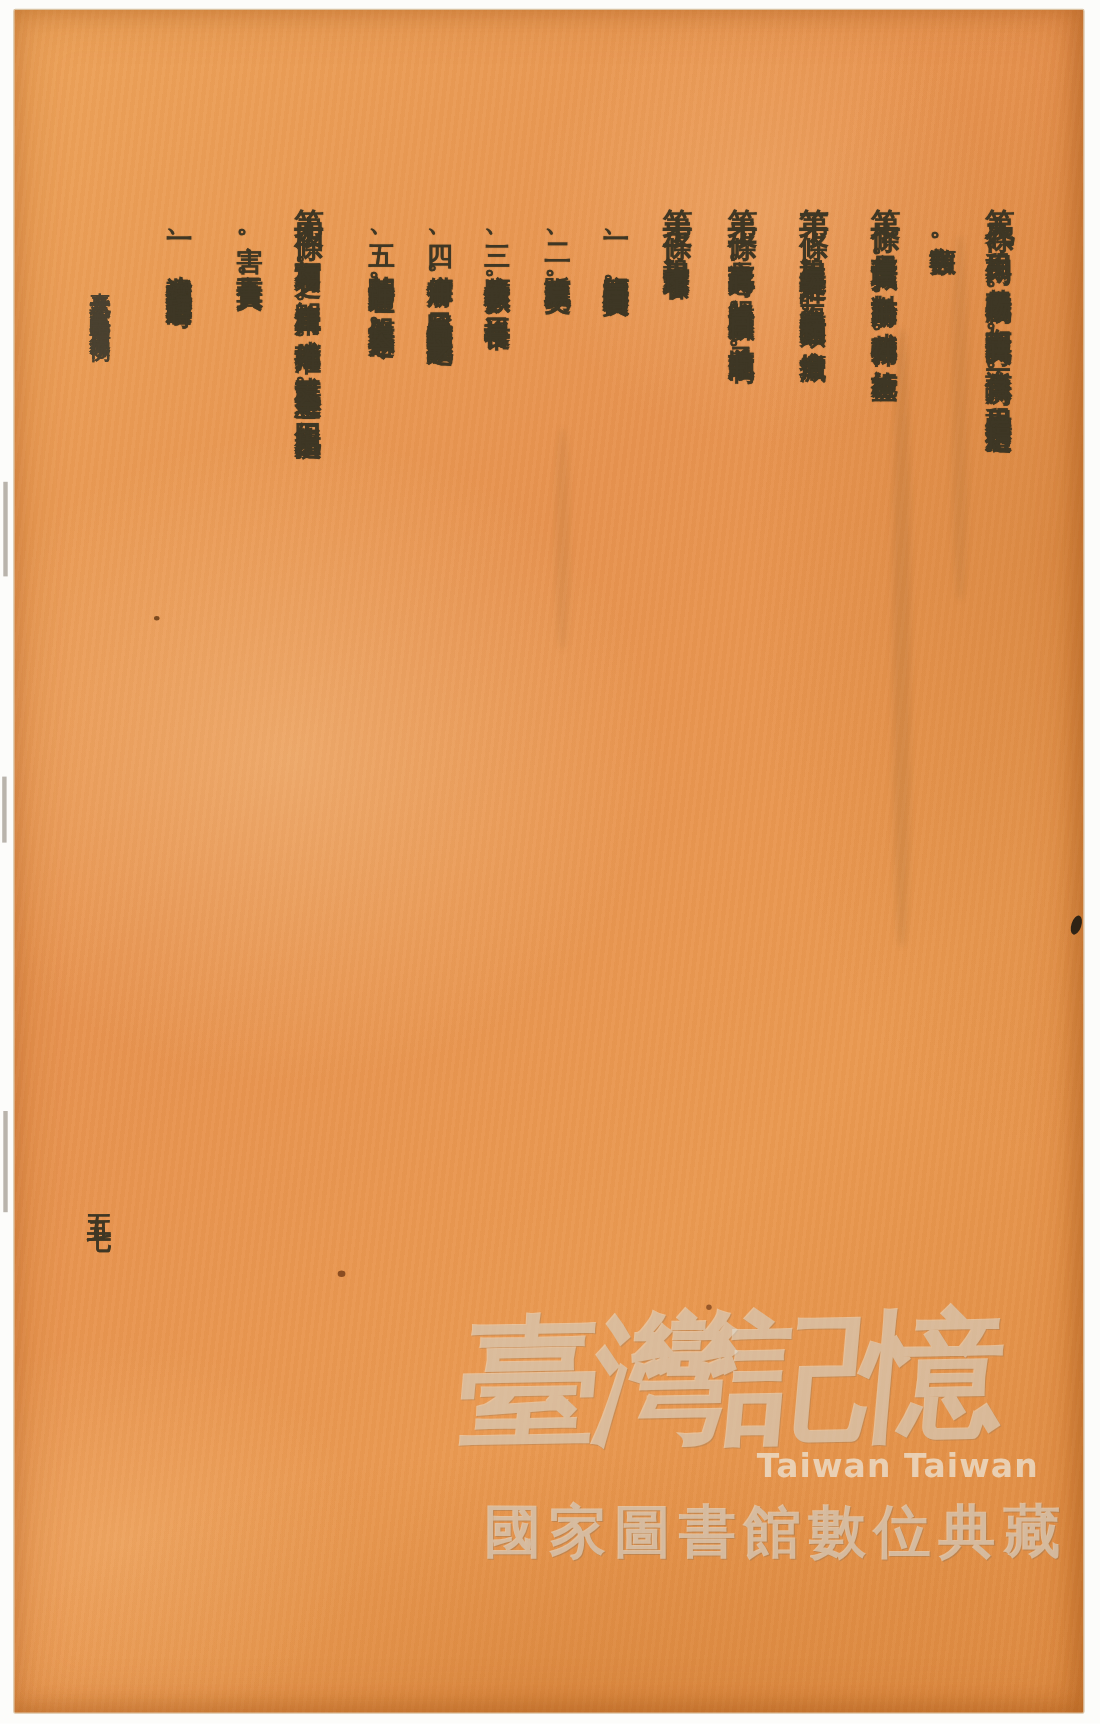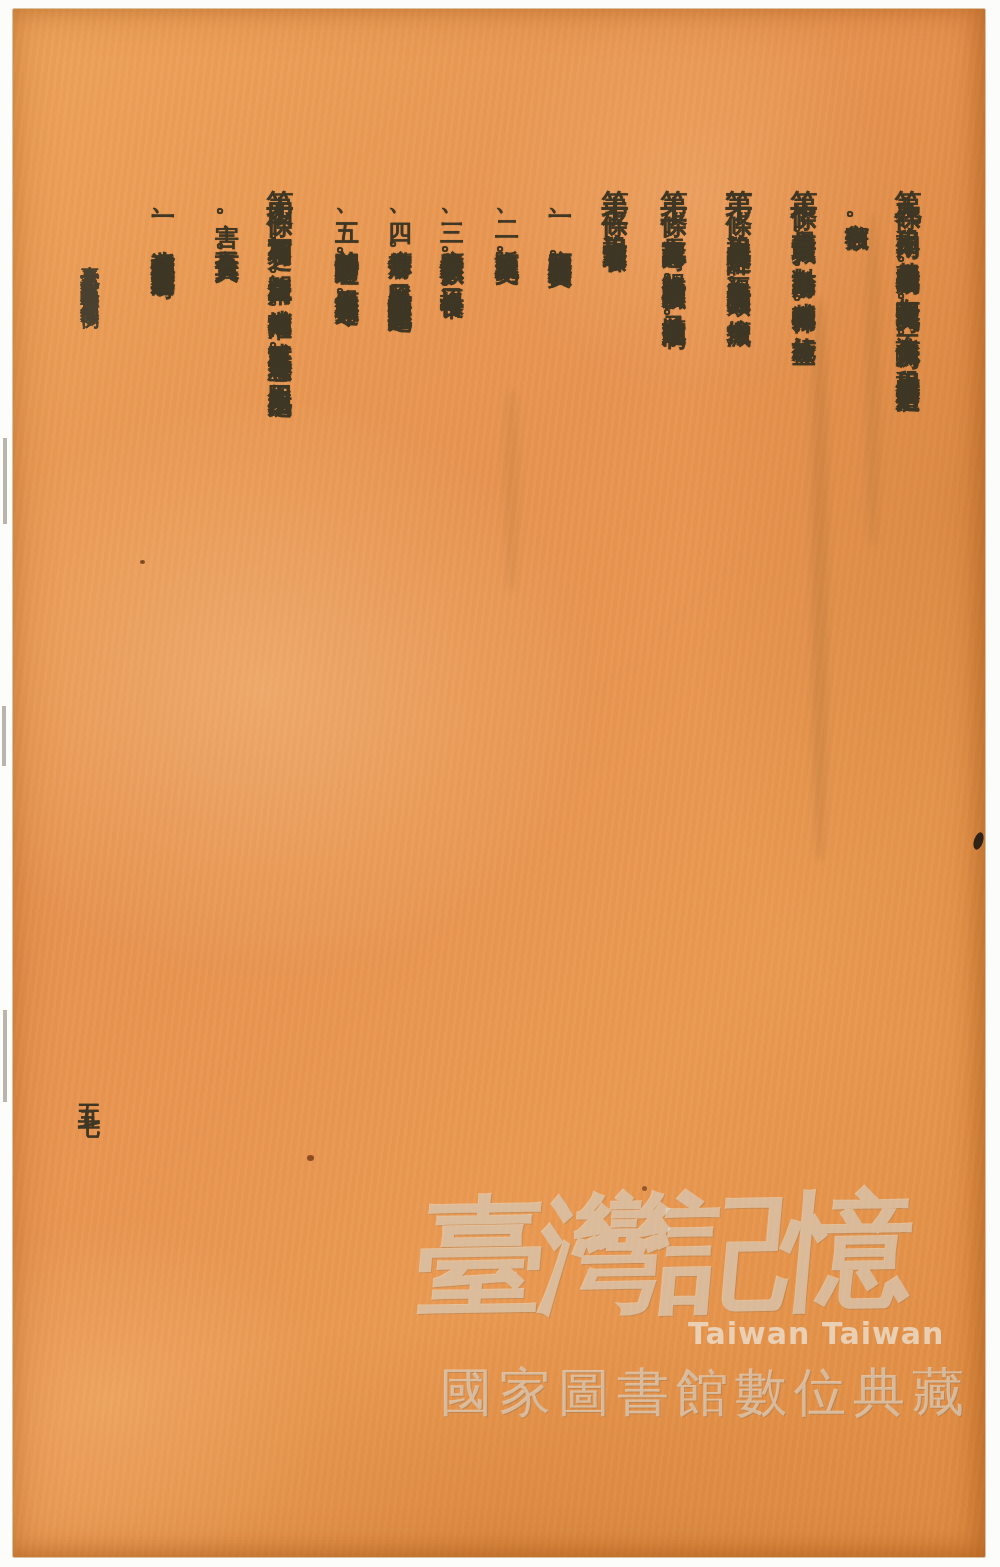--- a/index.html
+++ b/index.html
@@ -78,7 +78,7 @@
   }
   #wm-subtitle {
     position: absolute; left: 440px; top: 1358px;
-    font-size: 52px; letter-spacing: 7px; font-weight: 400;
+    font-size: 52px; letter-spacing: 7px; font-weight: 700;
     color: rgba(226,220,208,0.62);
     text-shadow: 1px 1px 0 rgba(110,104,92,0.28);
     white-space: nowrap;

